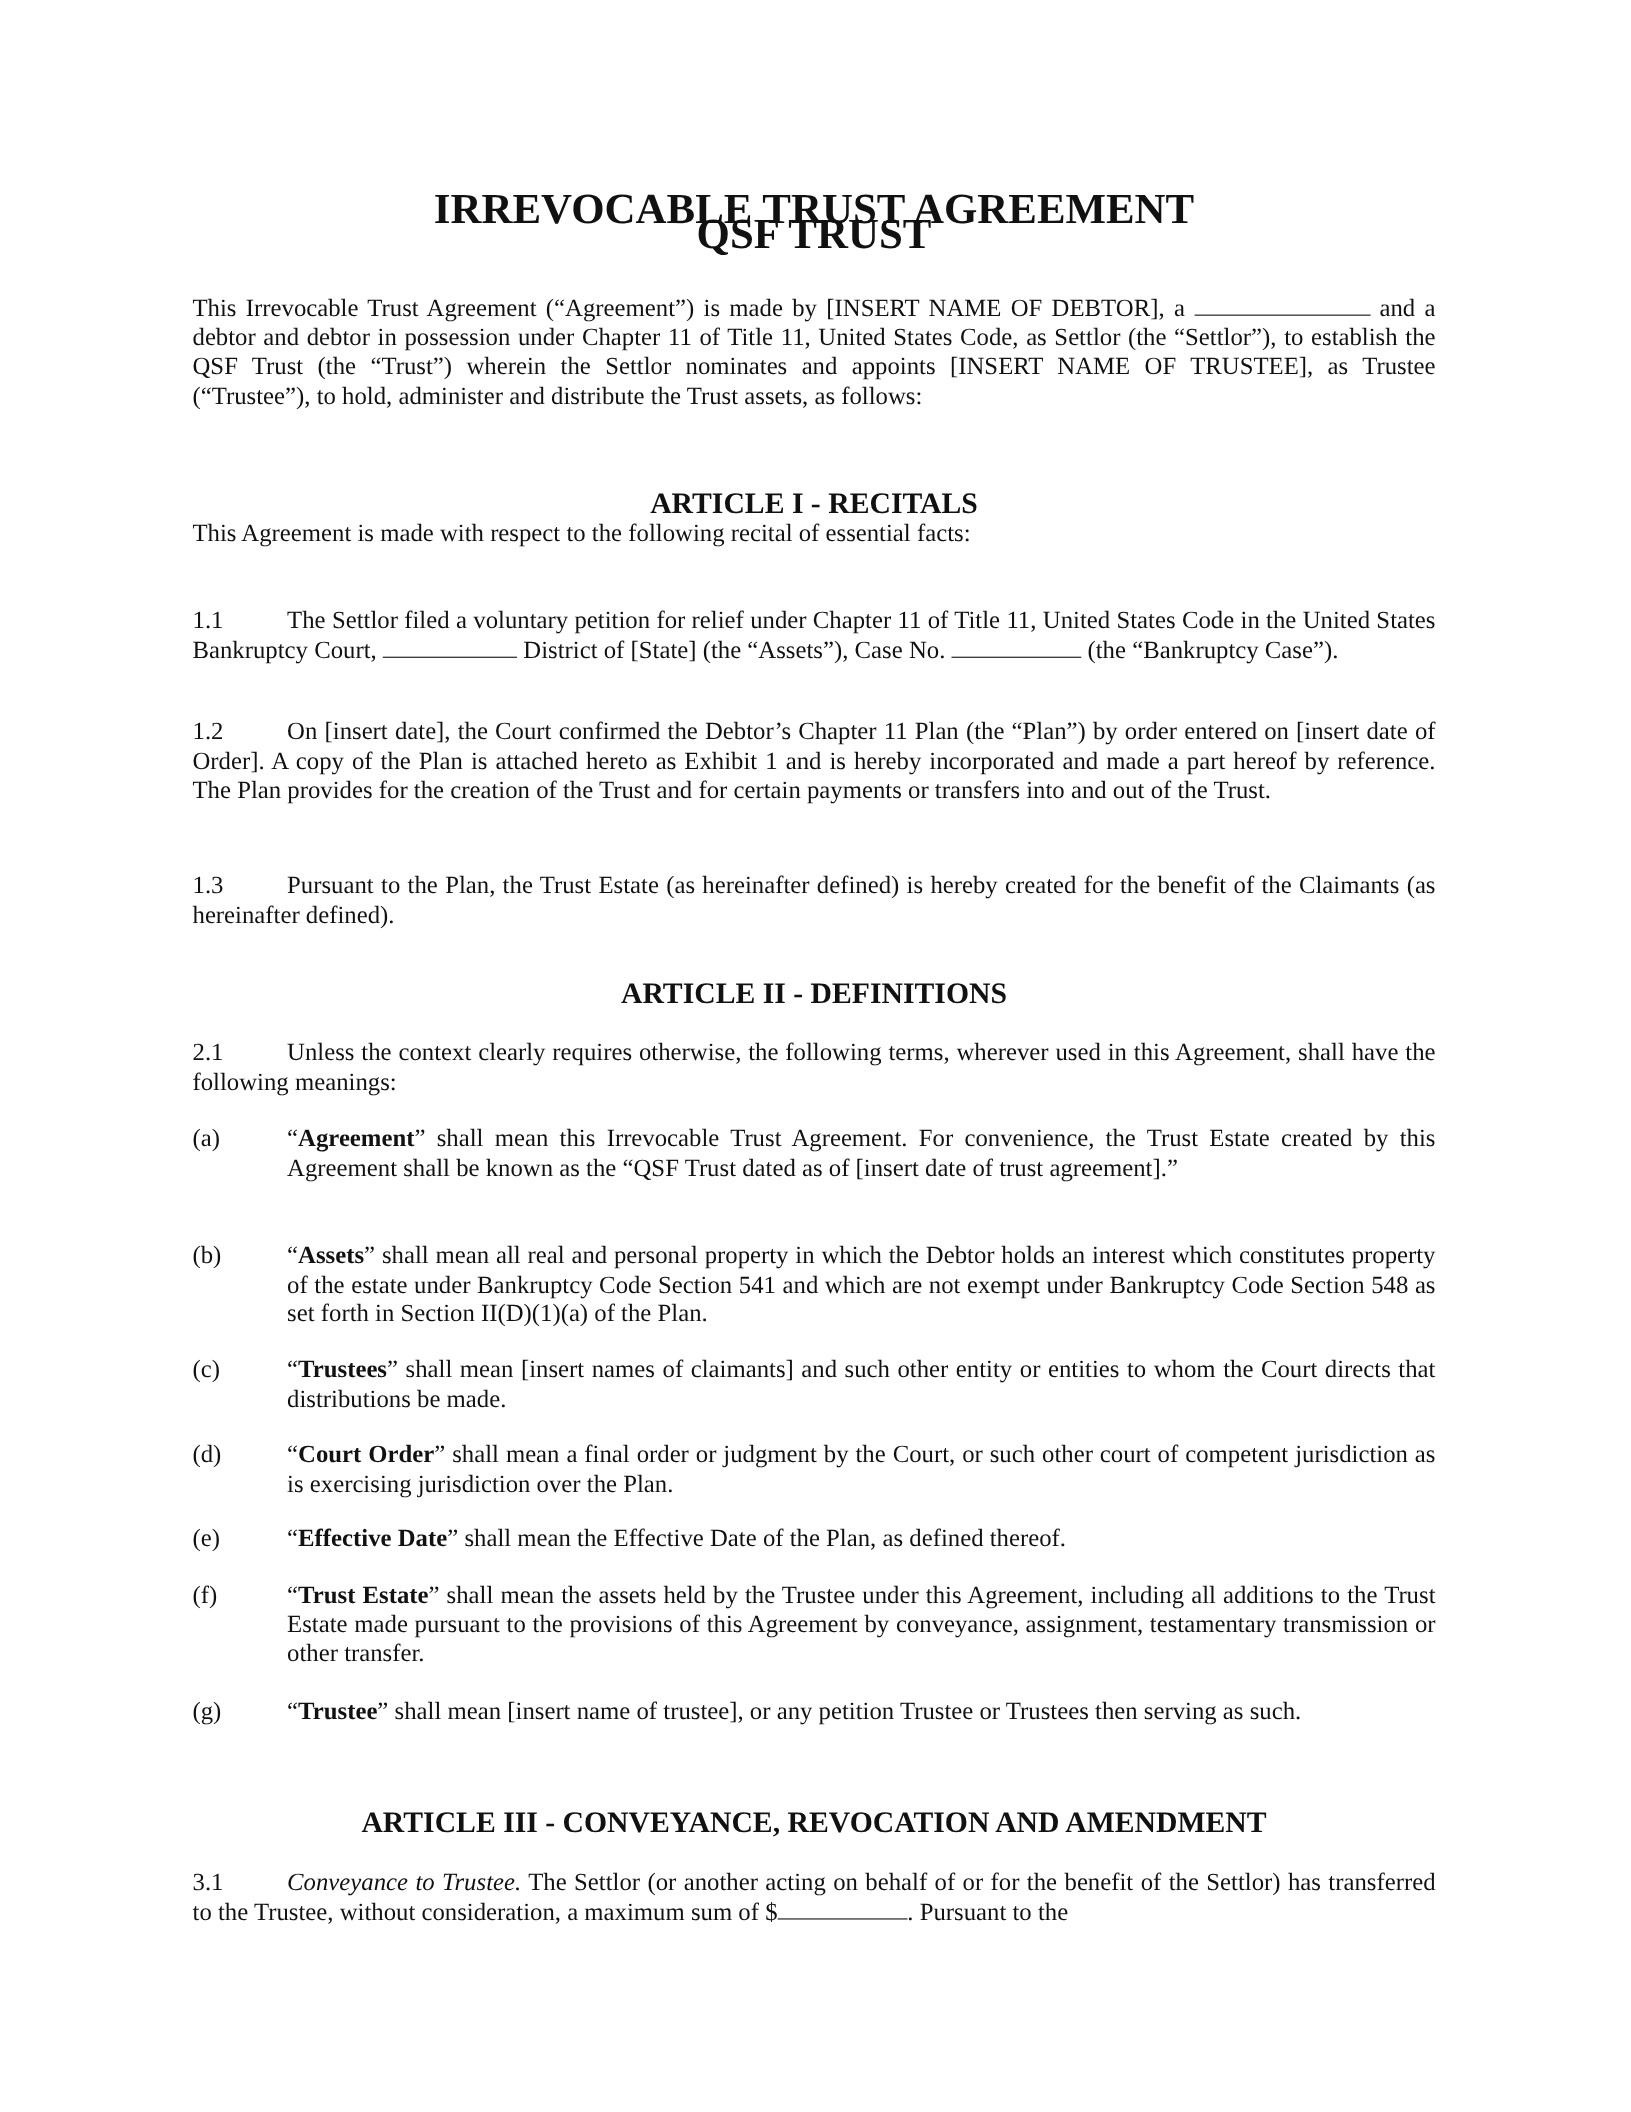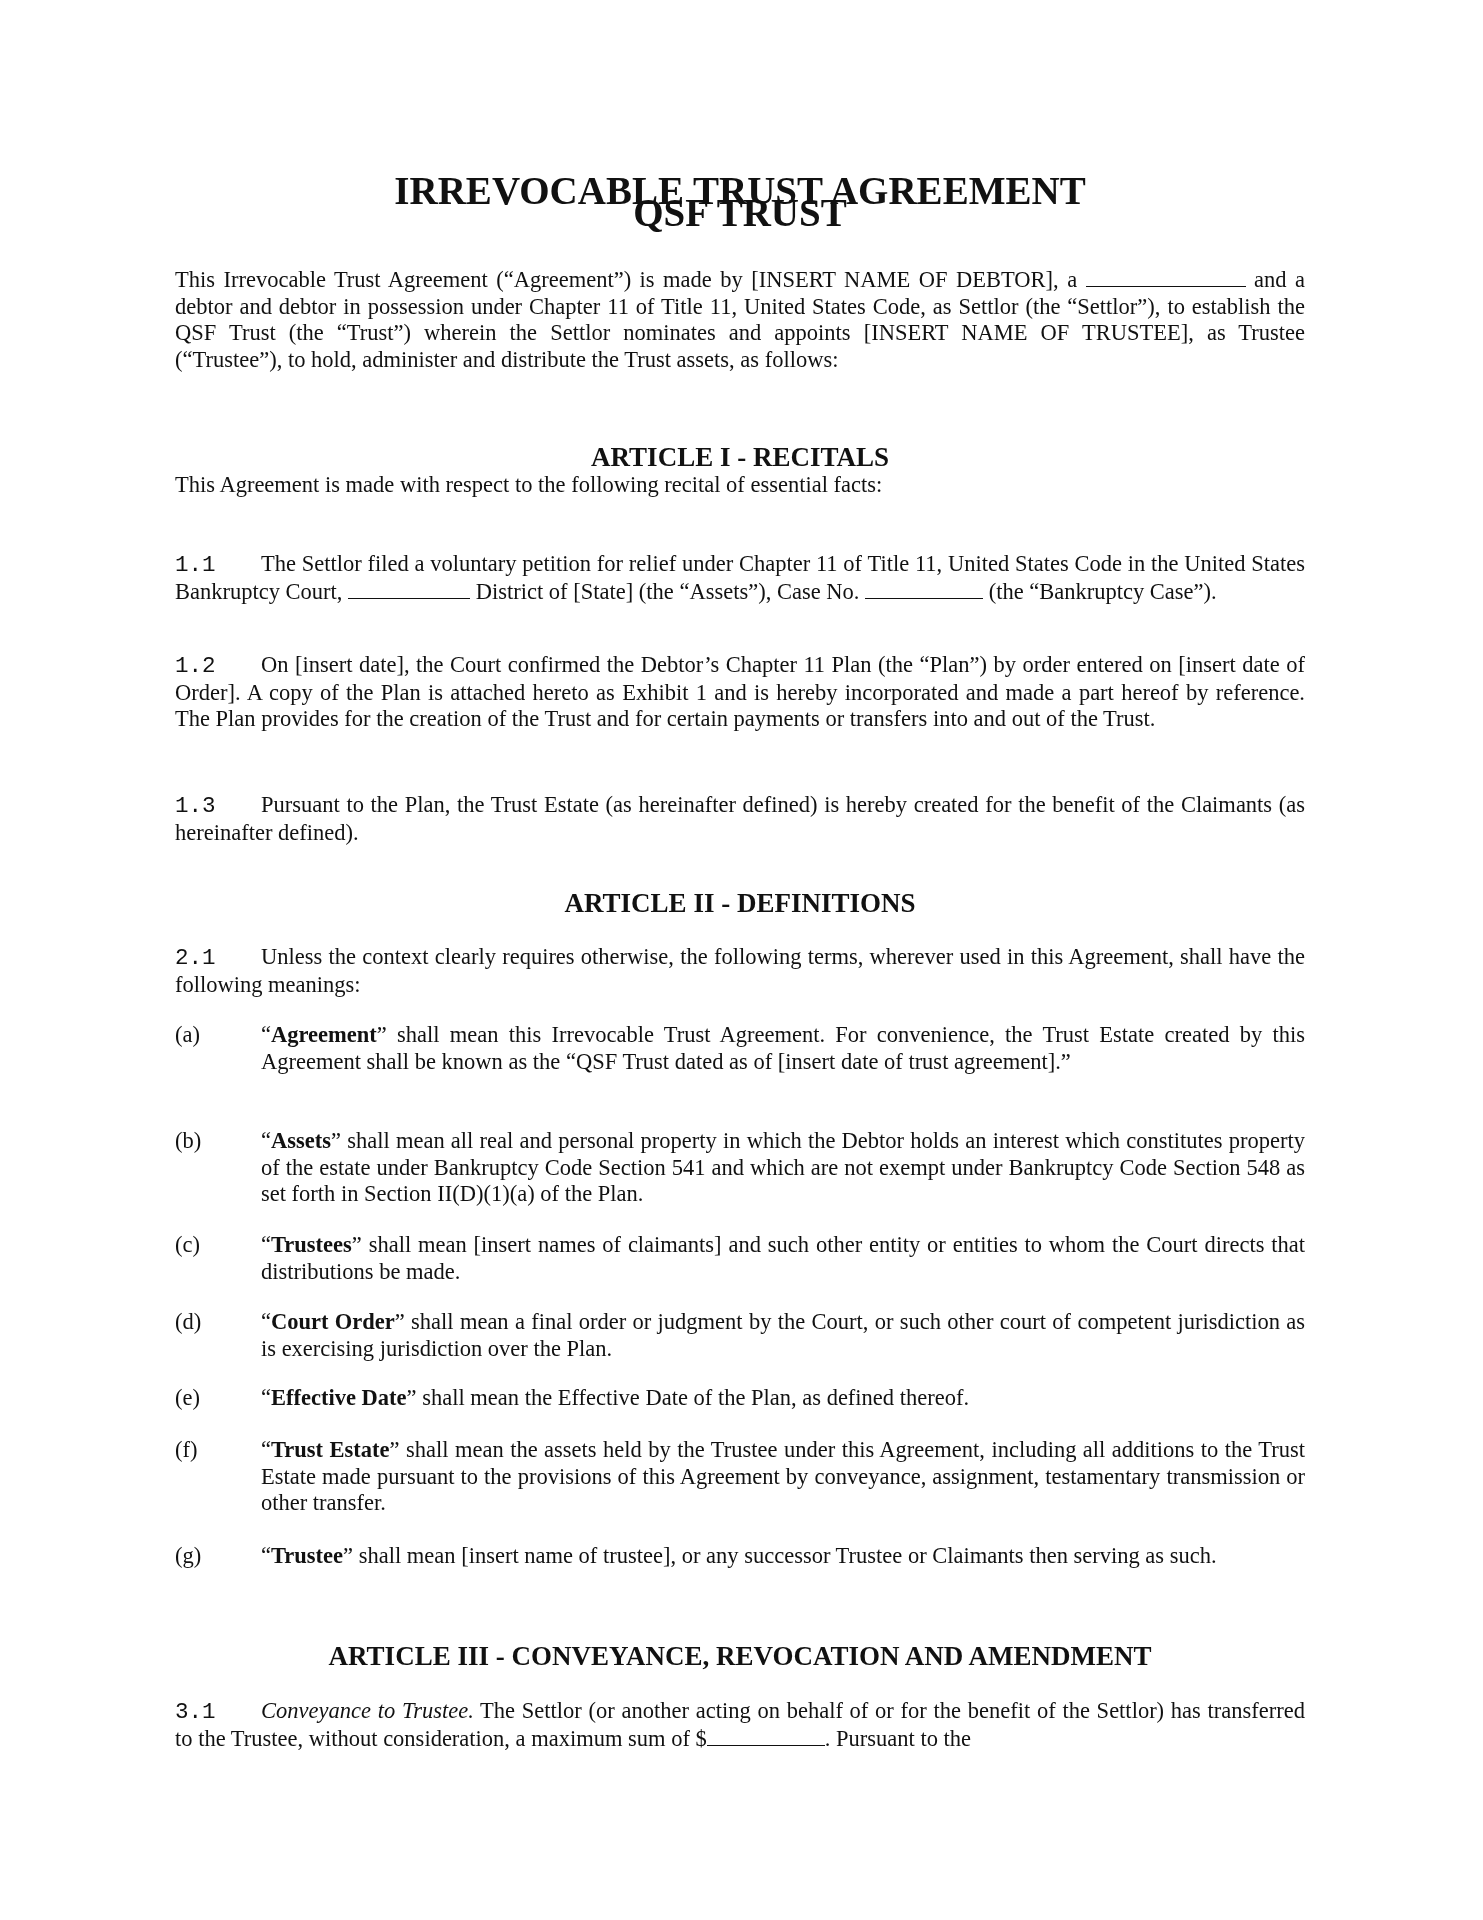--- a/index.html
+++ b/index.html
@@ -18,7 +18,7 @@
   .abs { position: absolute; left: 0; right: 0; }
   .para { text-align: justify; margin: 0; }
   .heading { text-align: center; font-weight: bold; font-size: 27px; line-height: 32px; margin: 0; }
-  .num { display: inline-block; width: 86px; font-family: Liberation Mono, monospace; }
+  .num { display: inline-block; width: 86px; }
   .item { display: flex; }
   .item .lbl { flex: 0 0 86px; }
   .item .txt { flex: 1; text-align: justify; }

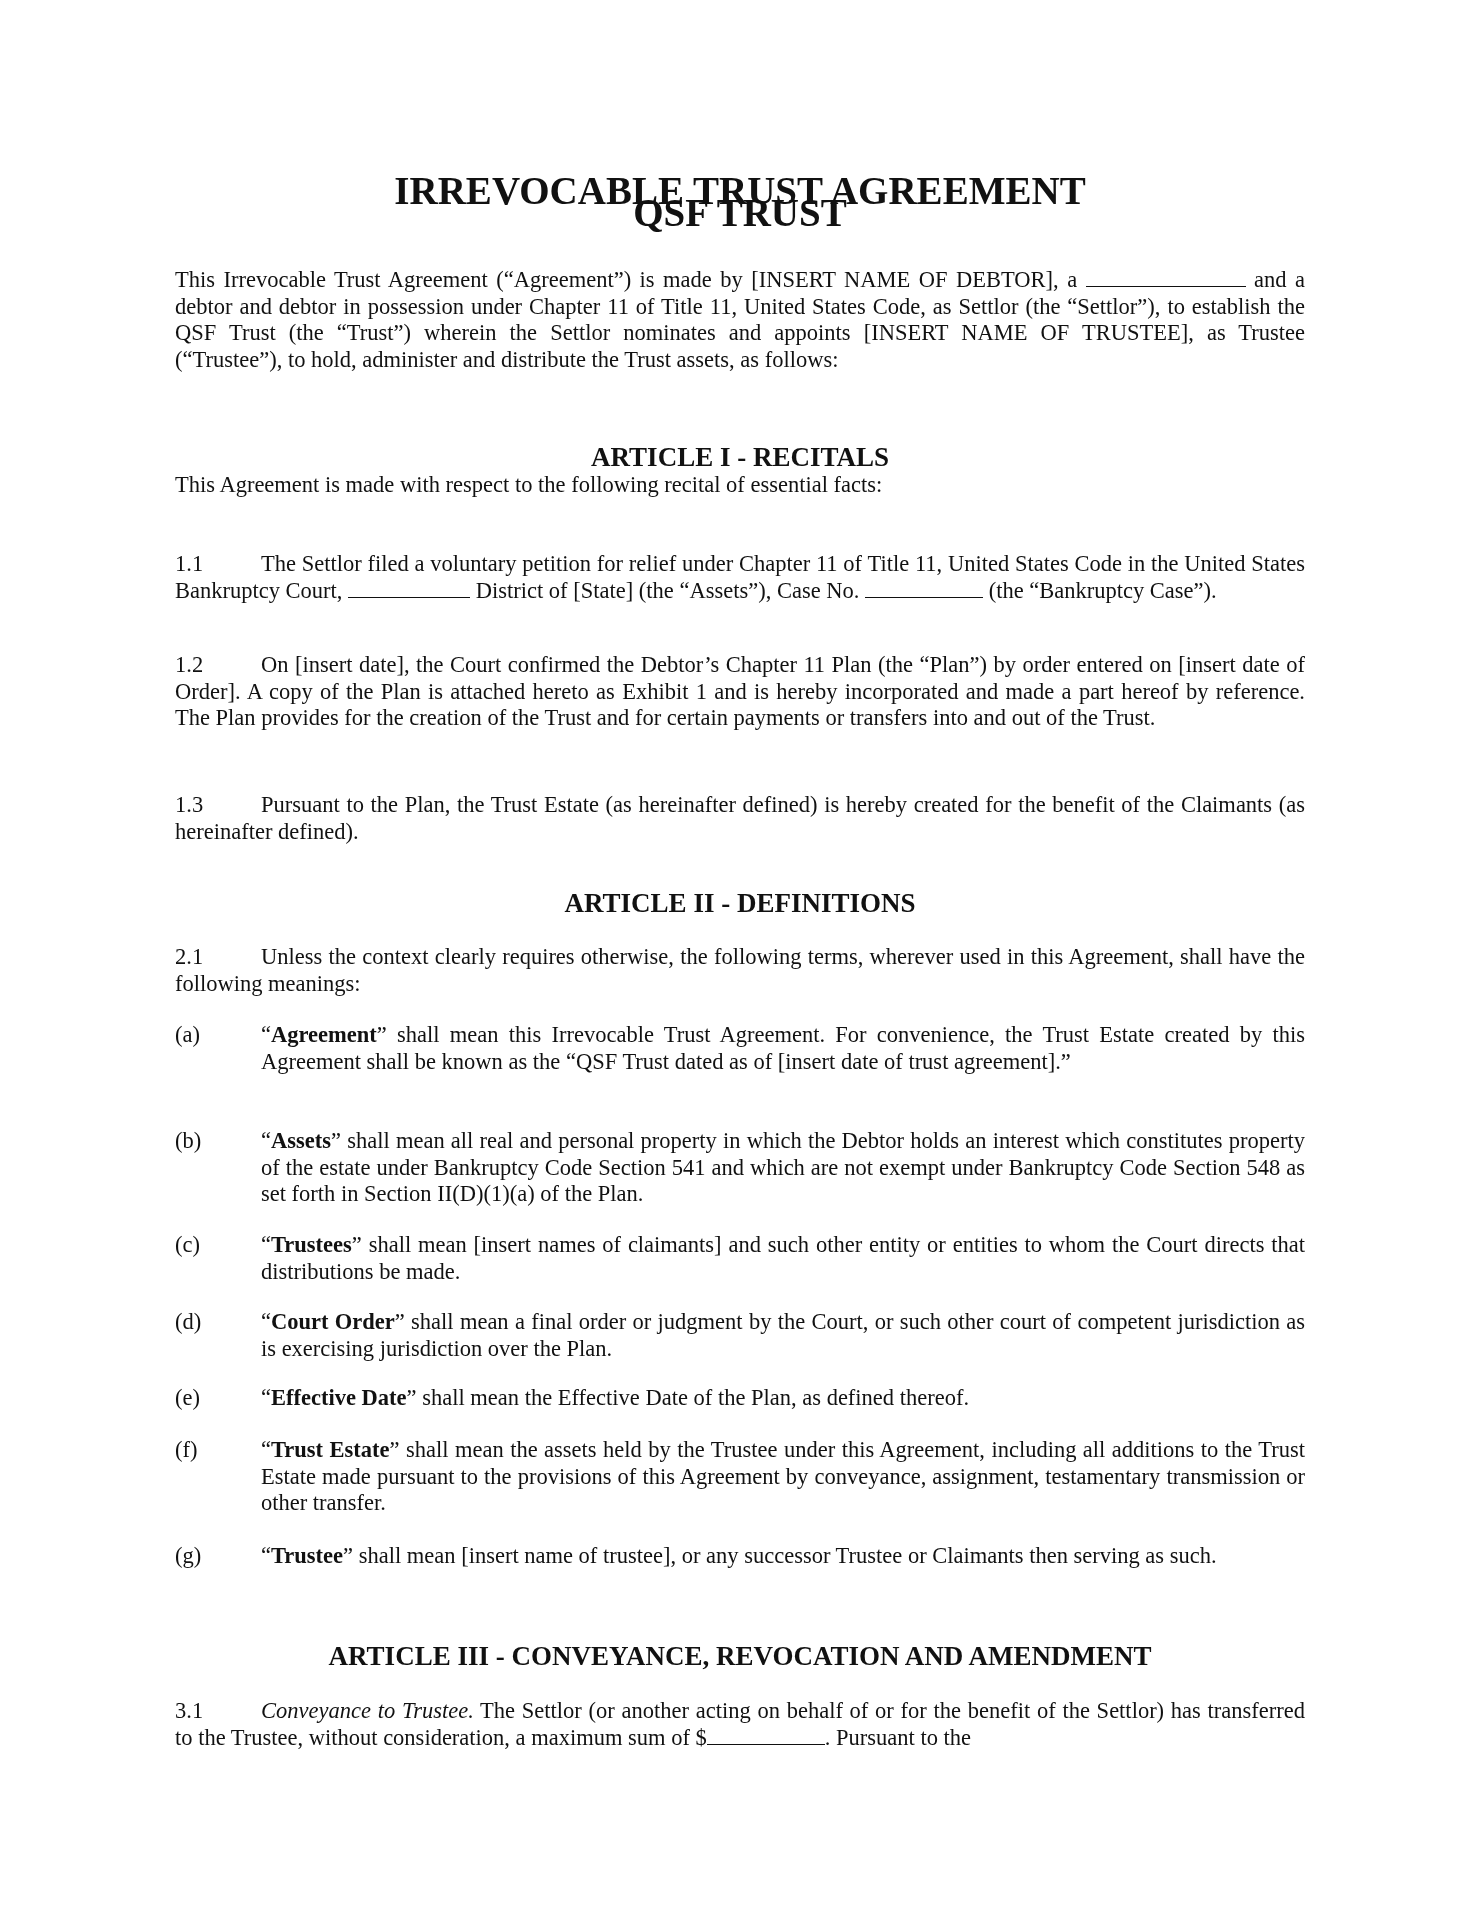--- a/index.html
+++ b/index.html
@@ -93,7 +93,7 @@
 
   <div class="item abs" style="top:1543px;">
     <span class="lbl">(g)</span>
-    <span class="txt"><span>“</span><b>Trustee</b><span>”</span><span> shall mean [insert name of trustee], or any successor Trustee or Claimants then serving as such.</span></span>
+    <span class="txt"><span>“</span><b>Trustee</b><span>”</span><span> shall mean [insert name of trustee], or any petition Trustee or Trustees then serving as such.</span></span>
   </div>
 
   <h2 class="heading abs" style="top:1640px;">ARTICLE III - CONVEYANCE, REVOCATION AND AMENDMENT</h2>

